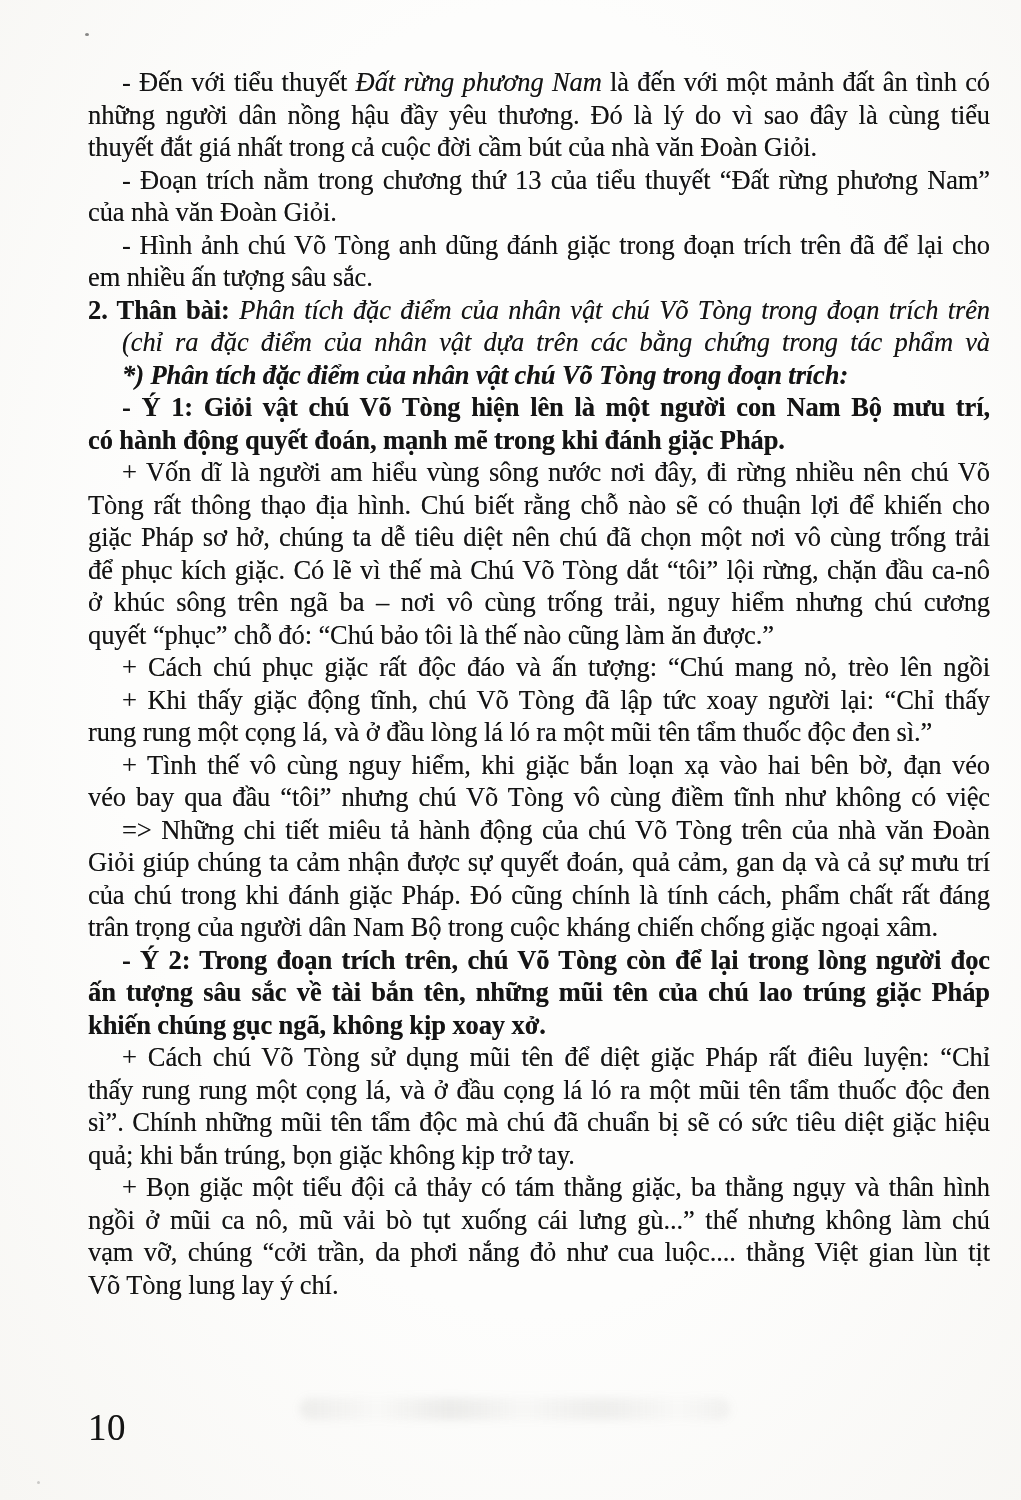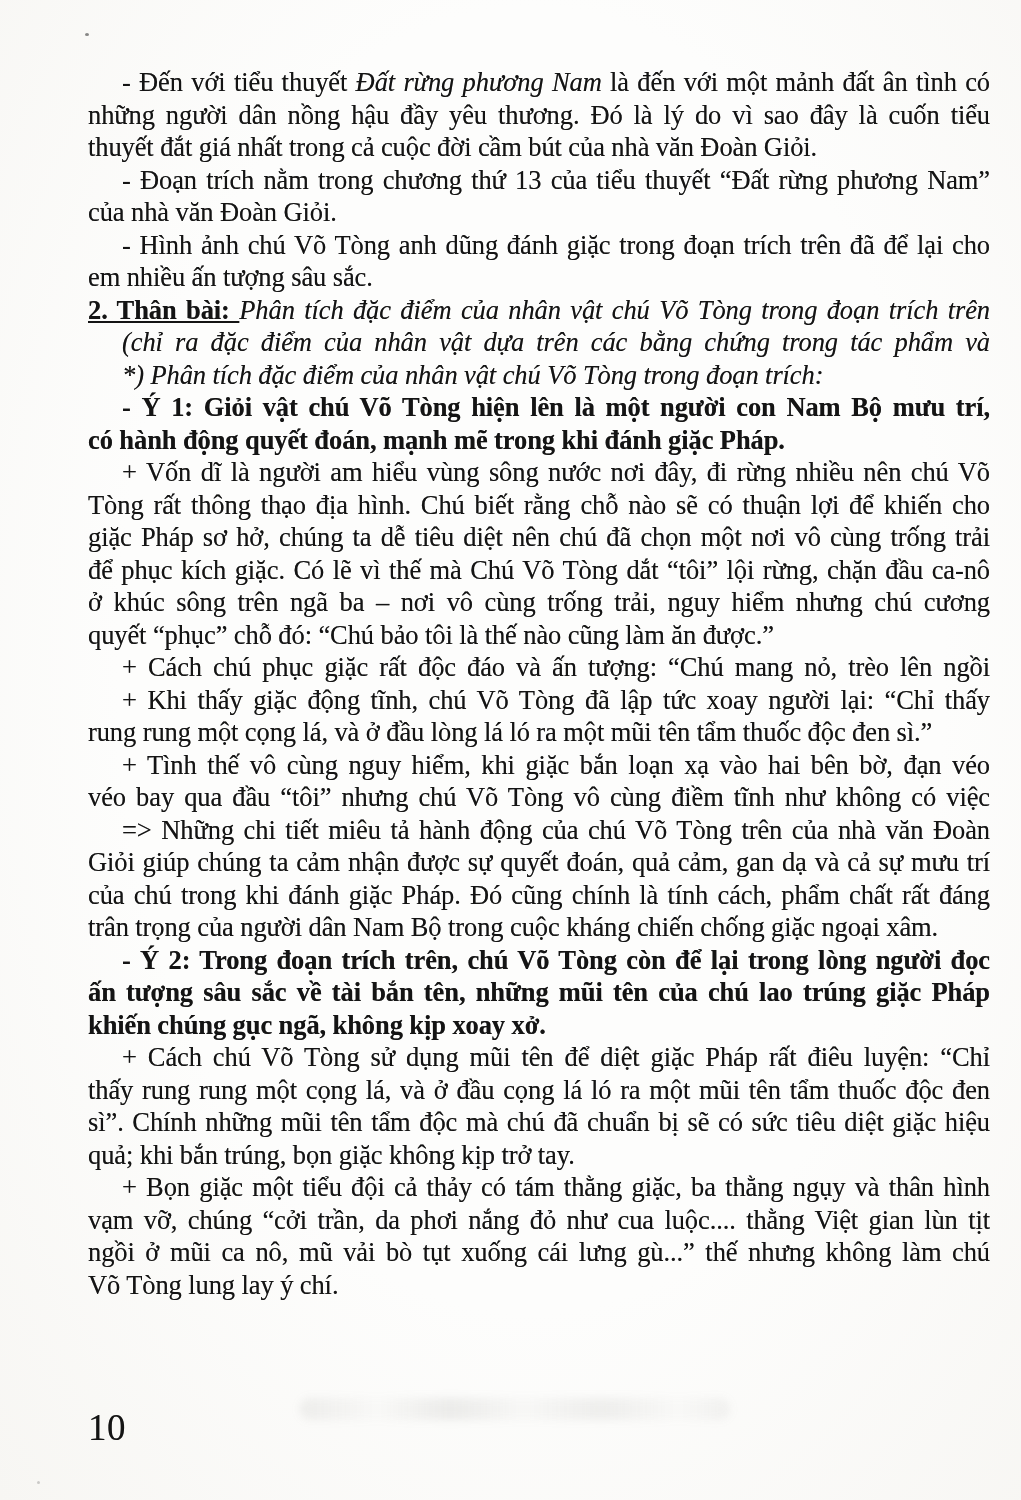--- a/index.html
+++ b/index.html
@@ -92,7 +92,7 @@
   <div class="text-block">
       <div class="para">
         <div class="line ind"><span>- Đến với tiểu thuyết </span><span class="s-i">Đất rừng phương Nam</span><span> là đến với một mảnh đất ân tình có</span></div>
-        <div class="line"><span>những người dân nồng hậu đầy yêu thương. Đó là lý do vì sao đây là cuốn tiểu</span></div>
+        <div class="line"><span>những người dân nồng hậu đầy yêu thương. Đó là lý do vì sao đây là cùng tiểu</span></div>
         <div class="line last"><span>thuyết đắt giá nhất trong cả cuộc đời cầm bút của nhà văn Đoàn Giỏi.</span></div>
       </div>
       <div class="para">

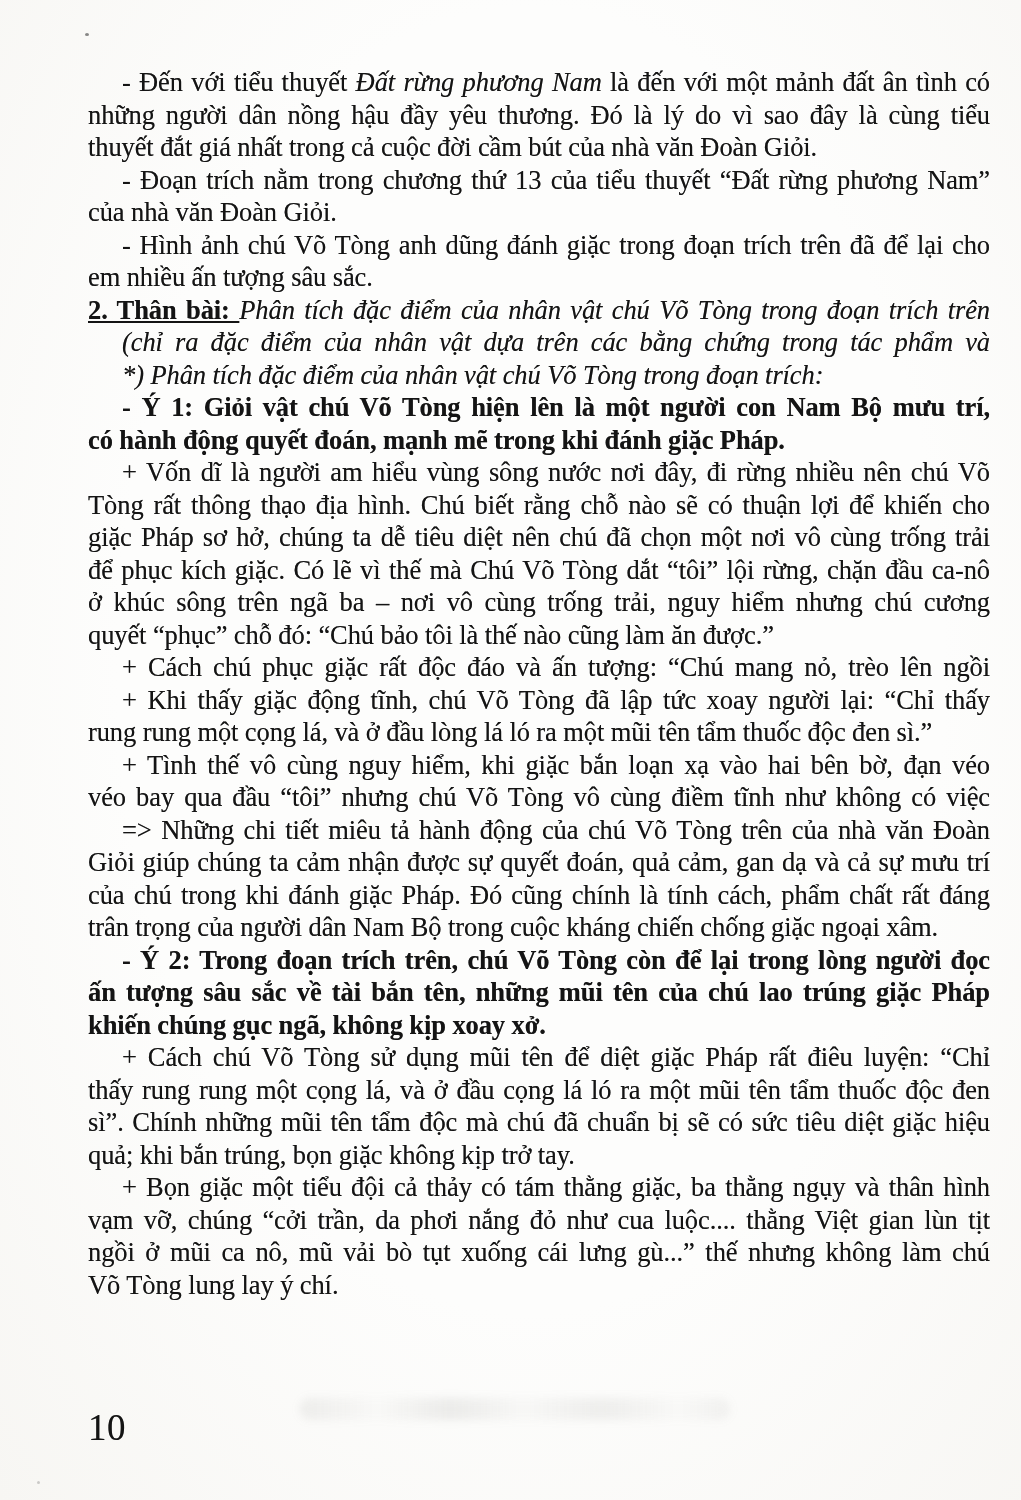--- a/index.html
+++ b/index.html
@@ -51,7 +51,7 @@
   .p-b .line { font-weight: 700; }
   .p-bi .line { font-weight: 400; font-style: italic; }
   .s-i { font-style: italic; }
-  .s-b { font-weight: 700; text-decoration: underline; }
+  .s-b { font-weight: 700; }
   .page-number {
     position: absolute;
     left: 88px;

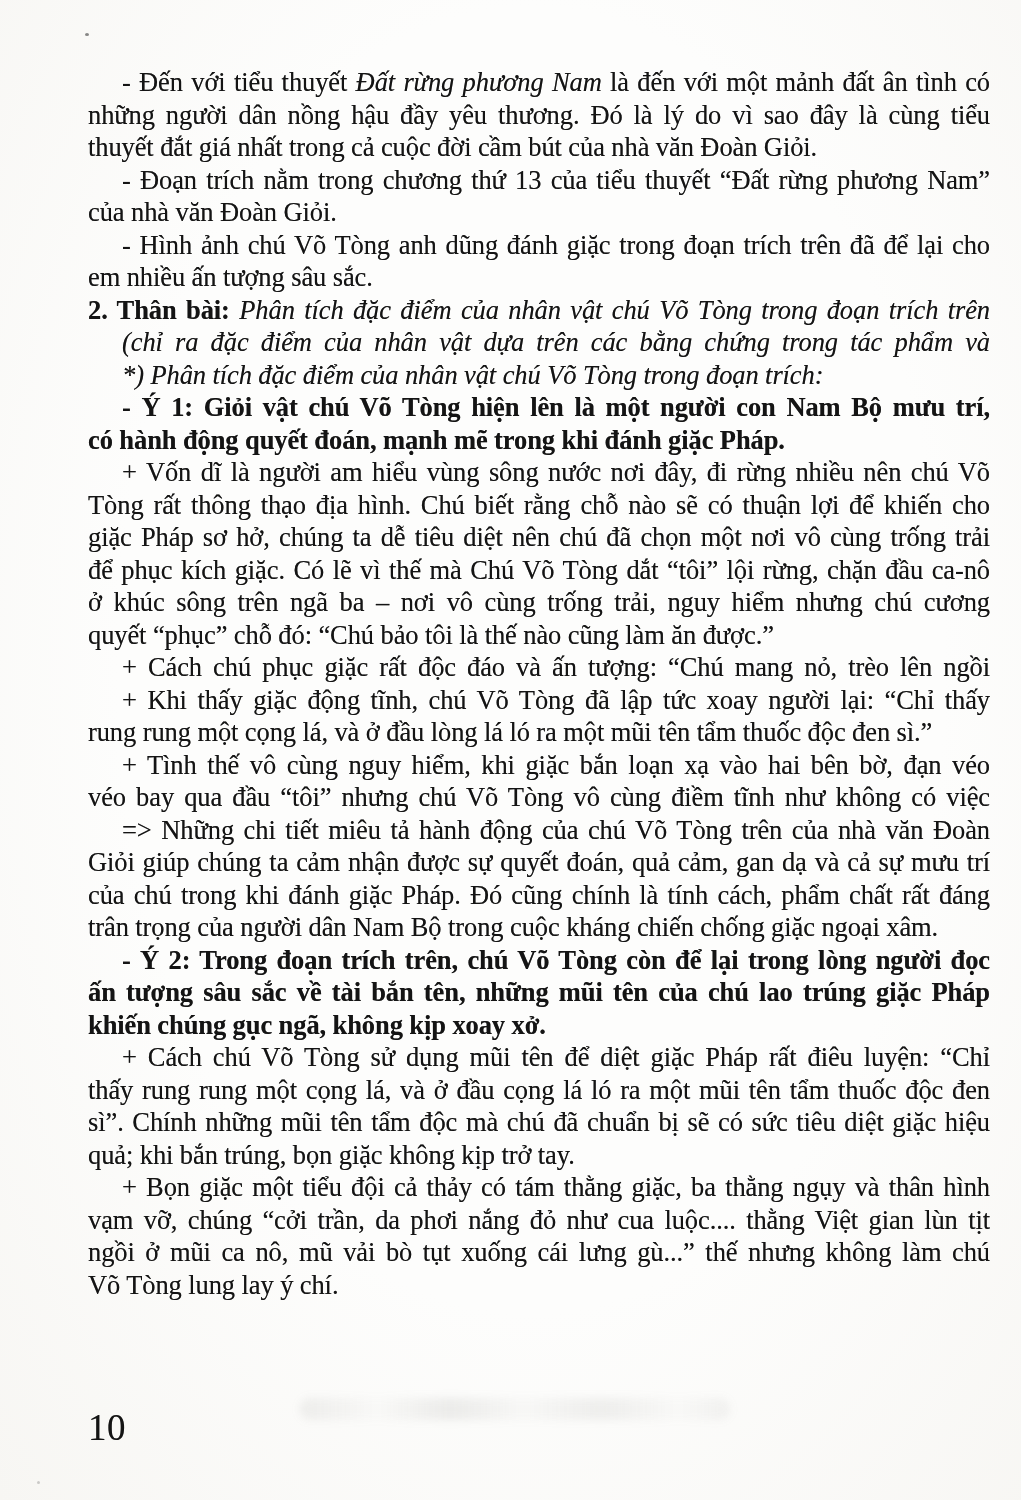--- a/index.html
+++ b/index.html
@@ -49,7 +49,7 @@
     padding-left: 34px;
   }
   .p-b .line { font-weight: 700; }
-  .p-bi .line { font-weight: 400; font-style: italic; }
+  .p-bi .line { font-weight: 700; font-style: italic; }
   .s-i { font-style: italic; }
   .s-b { font-weight: 700; }
   .page-number {

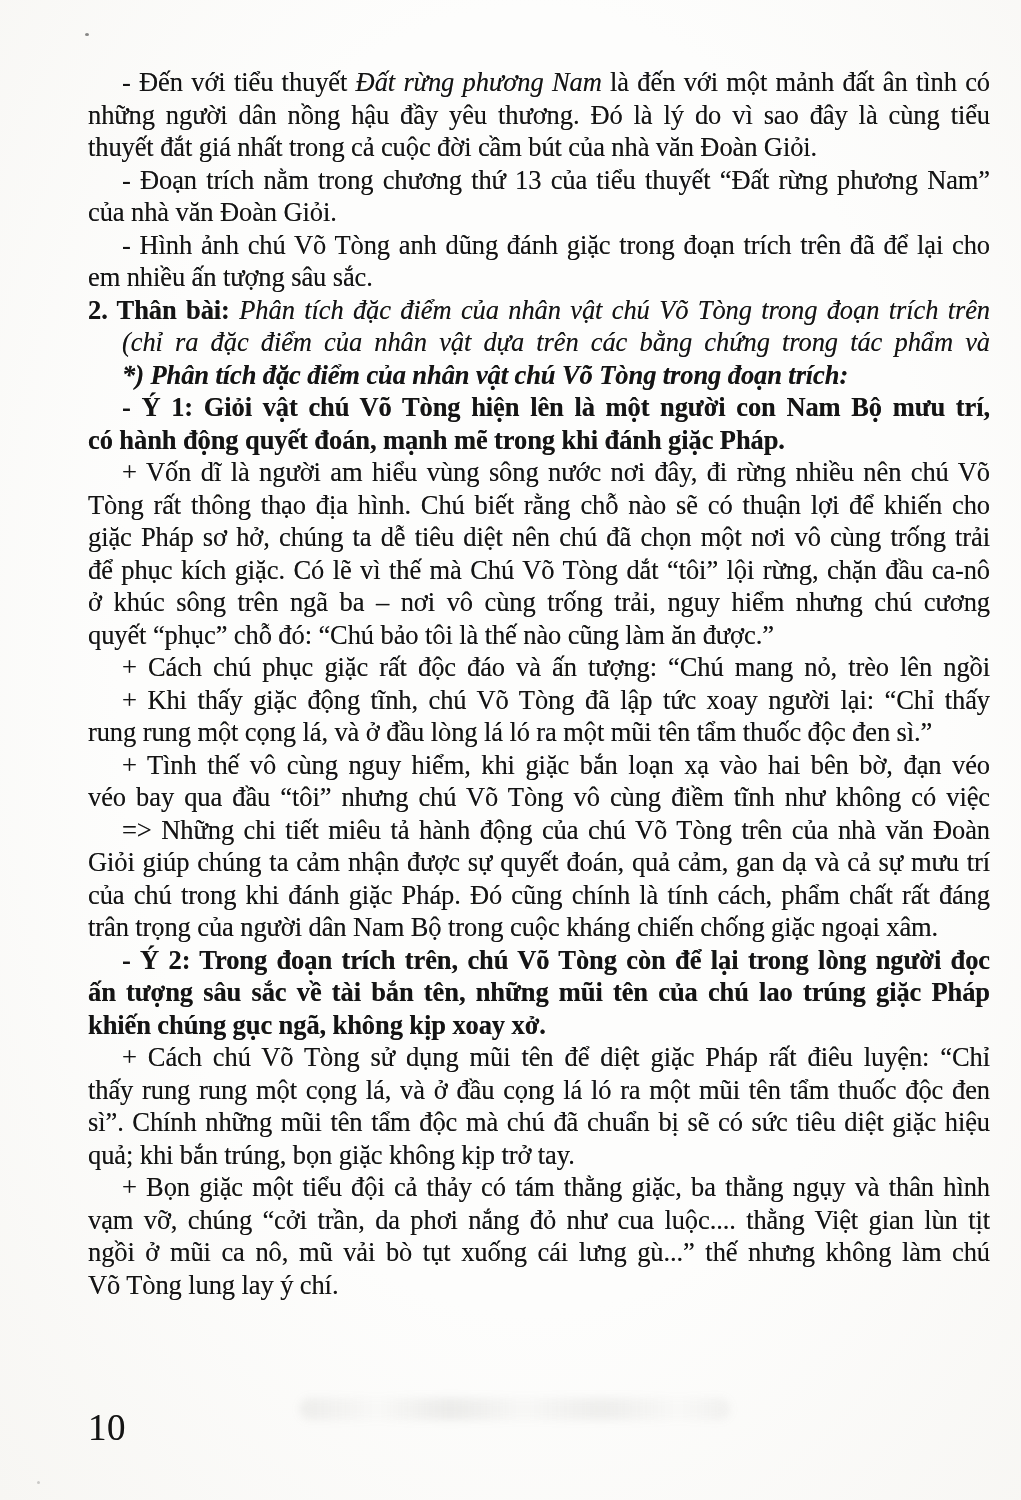--- a/index.html
+++ b/index.html
@@ -152,8 +152,8 @@
       </div>
       <div class="para">
         <div class="line ind"><span>+ Bọn giặc một tiểu đội cả thảy có tám thằng giặc, ba thằng ngụy và thân hình</span></div>
+        <div class="line"><span>ngồi ở mũi ca nô, mũ vải bò tụt xuống cái lưng gù...” thế nhưng không làm chú</span></div>
         <div class="line"><span>vạm vỡ, chúng “cởi trần, da phơi nắng đỏ như cua luộc.... thằng Việt gian lùn tịt</span></div>
-        <div class="line"><span>ngồi ở mũi ca nô, mũ vải bò tụt xuống cái lưng gù...” thế nhưng không làm chú</span></div>
         <div class="line last"><span>Võ Tòng lung lay ý chí.</span></div>
       </div>
     </div>

